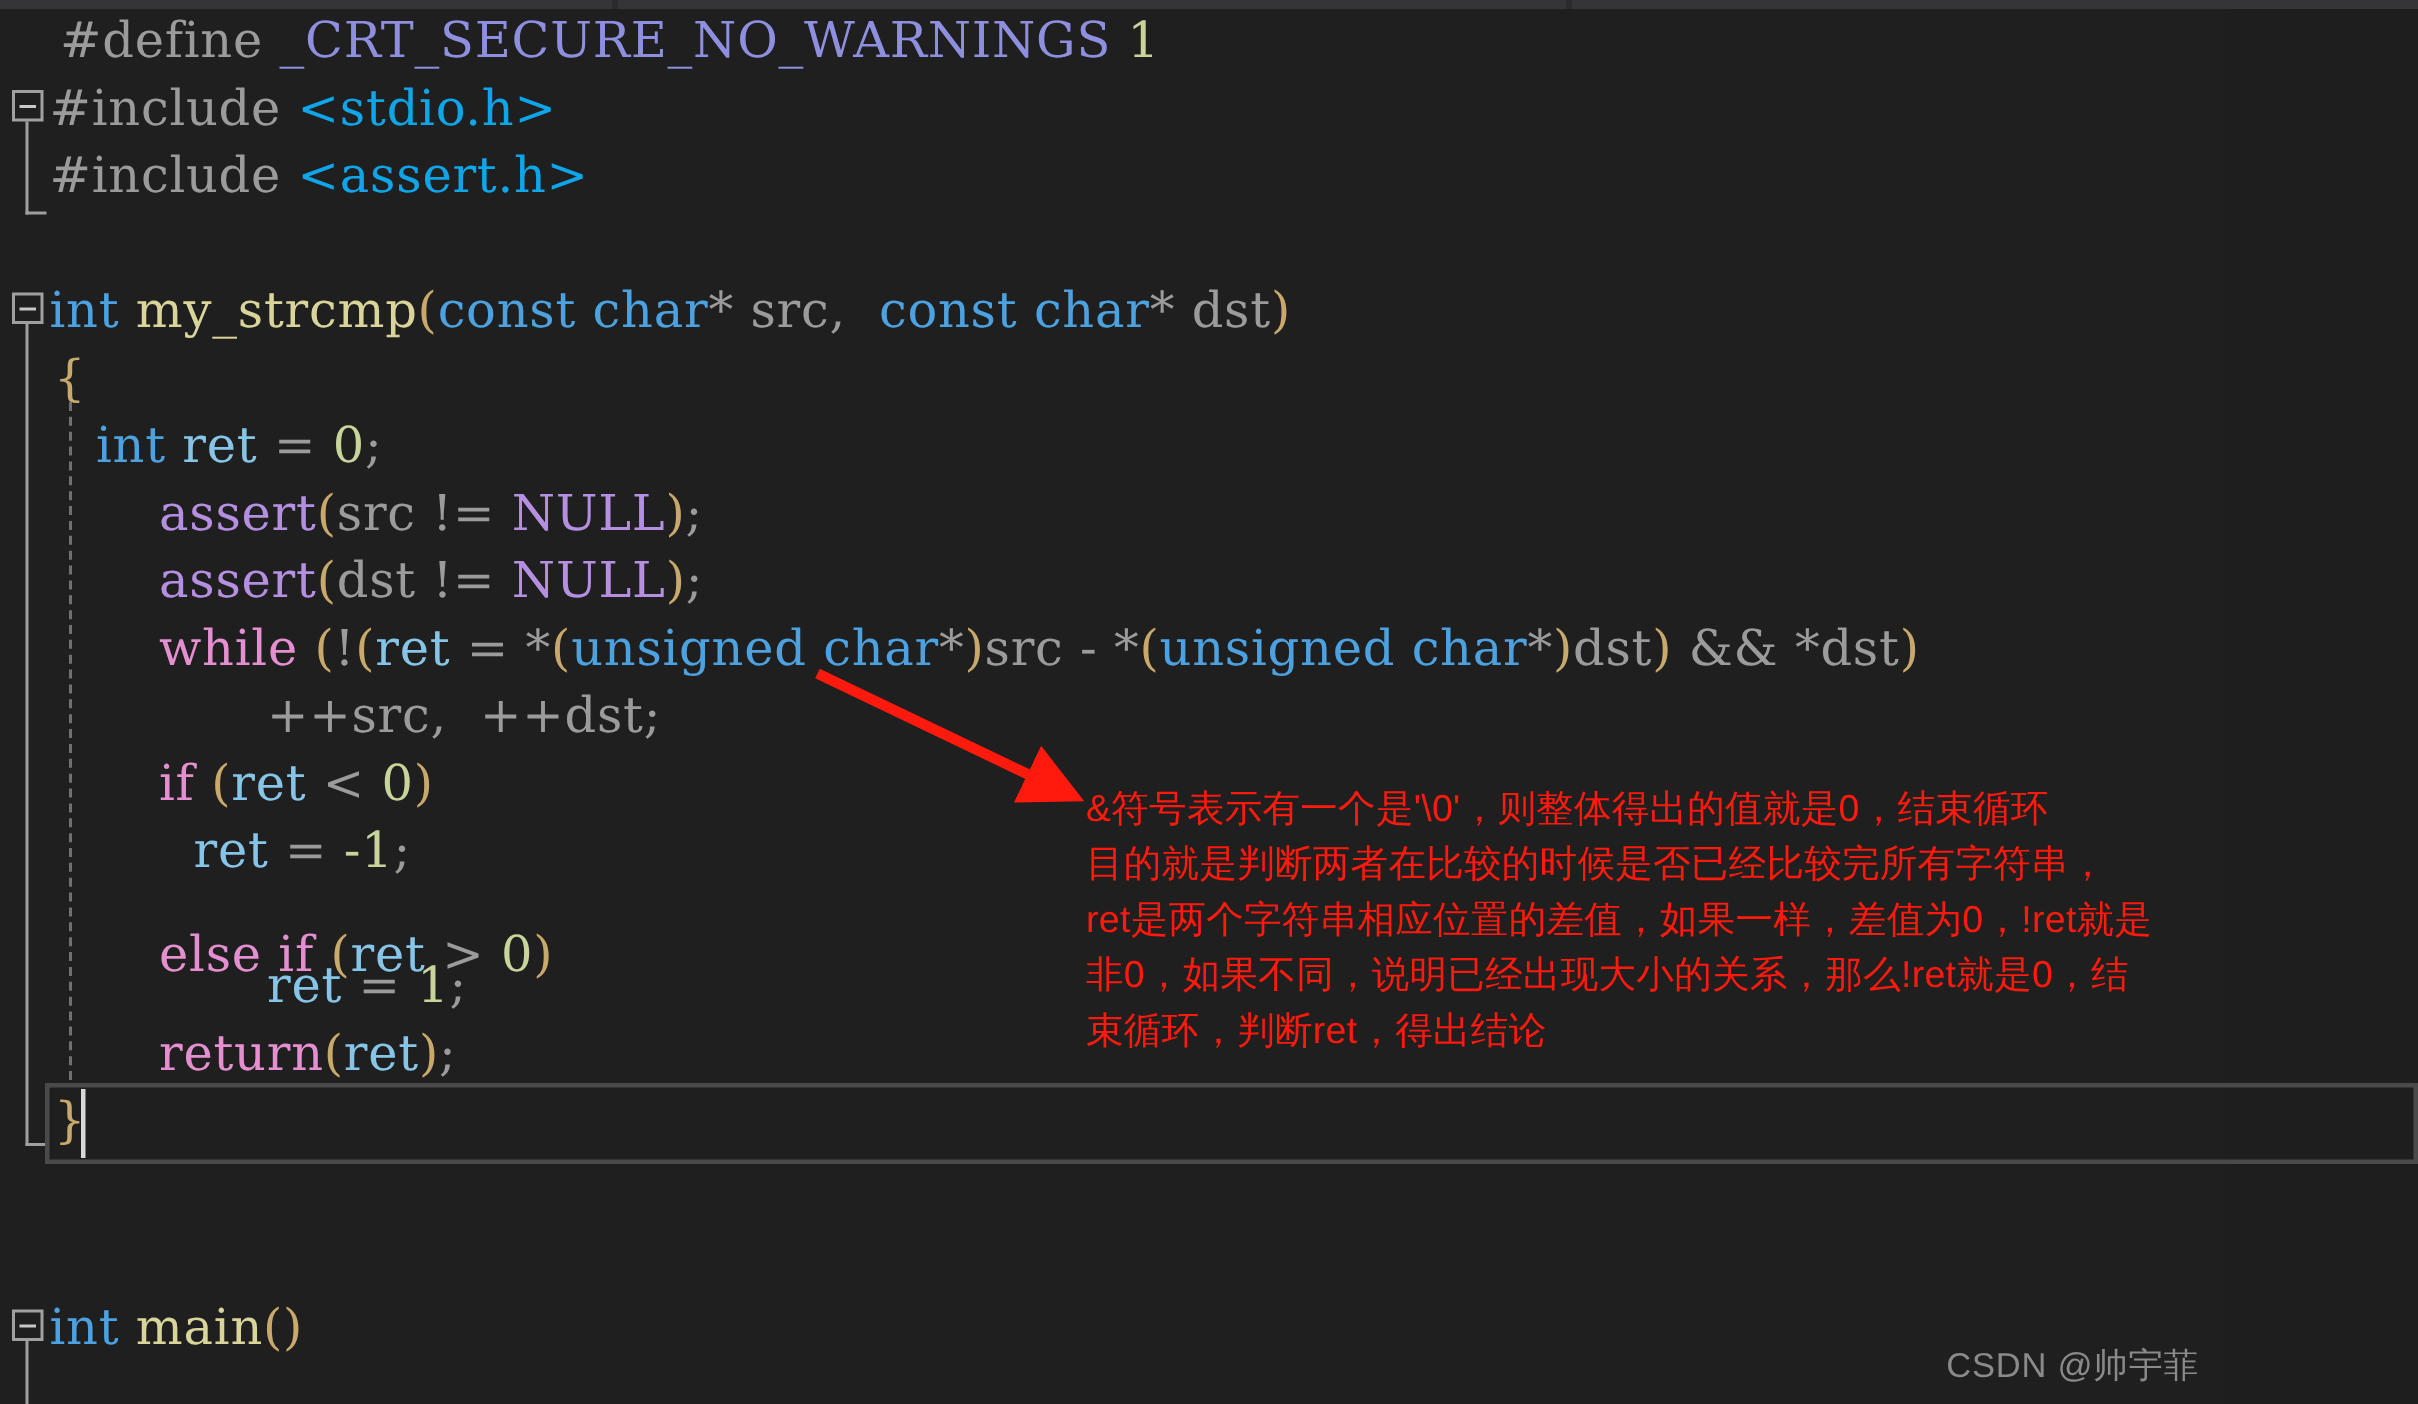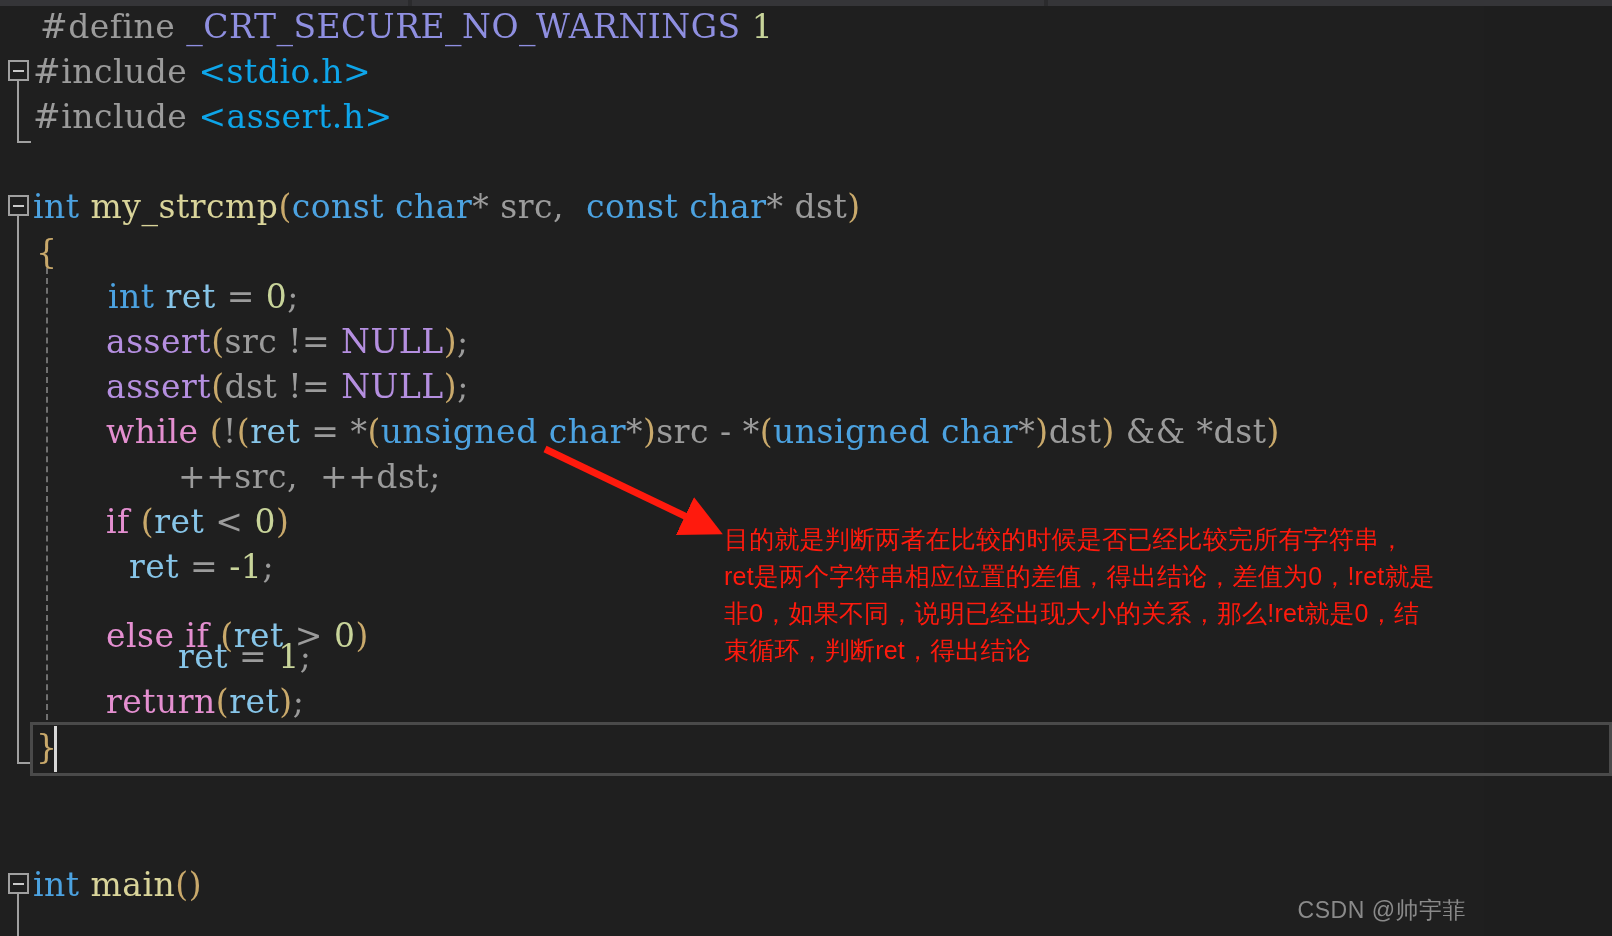--- a/index.html
+++ b/index.html
@@ -184,7 +184,7 @@
       <div class="line" style="top: 94px; padding-left: 33px;"><span class="ppkw">#include </span><span class="hdr">&lt;assert.h&gt;</span></div>
       <div class="line" style="top: 184px; padding-left: 33px;"><span class="kw">int</span><span class="punct"> </span><span class="fn">my_strcmp</span><span class="paren">(</span><span class="kw">const</span><span class="punct"> </span><span class="kw">char</span><span class="punct">*</span><span class="punct"> </span><span class="ident">src</span><span class="punct">, </span><span class="punct"> </span><span class="kw">const</span><span class="punct"> </span><span class="kw">char</span><span class="punct">*</span><span class="punct"> </span><span class="ident">dst</span><span class="paren">)</span></div>
       <div class="line" style="top: 229px; padding-left: 36px;"><span class="paren">{</span></div>
-      <div class="line" style="top: 274px; padding-left: 108px;"><span class="kw">int</span><span class="punct"> </span><span class="var">ret</span><span class="punct"> = </span><span class="num">0</span><span class="punct">;</span></div>
+      <div class="line" style="top: 274px; padding-left: 64px;"><span class="kw">int</span><span class="punct"> </span><span class="var">ret</span><span class="punct"> = </span><span class="num">0</span><span class="punct">;</span></div>
       <div class="line" style="top: 319px; padding-left: 106px;"><span class="macro">assert</span><span class="paren">(</span><span class="ident">src</span><span class="punct"> != </span><span class="macro">NULL</span><span class="paren">)</span><span class="punct">;</span></div>
       <div class="line" style="top: 364px; padding-left: 106px;"><span class="macro">assert</span><span class="paren">(</span><span class="ident">dst</span><span class="punct"> != </span><span class="macro">NULL</span><span class="paren">)</span><span class="punct">;</span></div>
       <div class="line" style="top: 409px; padding-left: 106px;"><span class="ctrl">while</span><span class="punct"> </span><span class="paren">(</span><span class="punct">!</span><span class="paren">(</span><span class="var">ret</span><span class="punct"> = </span><span class="punct">*</span><span class="paren">(</span><span class="kw">unsigned</span><span class="punct"> </span><span class="kw">char</span><span class="punct">*</span><span class="paren">)</span><span class="ident">src</span><span class="punct"> - </span><span class="punct">*</span><span class="paren">(</span><span class="kw">unsigned</span><span class="punct"> </span><span class="kw">char</span><span class="punct">*</span><span class="paren">)</span><span class="ident">dst</span><span class="paren">)</span><span class="punct"> &amp;&amp; </span><span class="punct">*</span><span class="ident">dst</span><span class="paren">)</span></div>

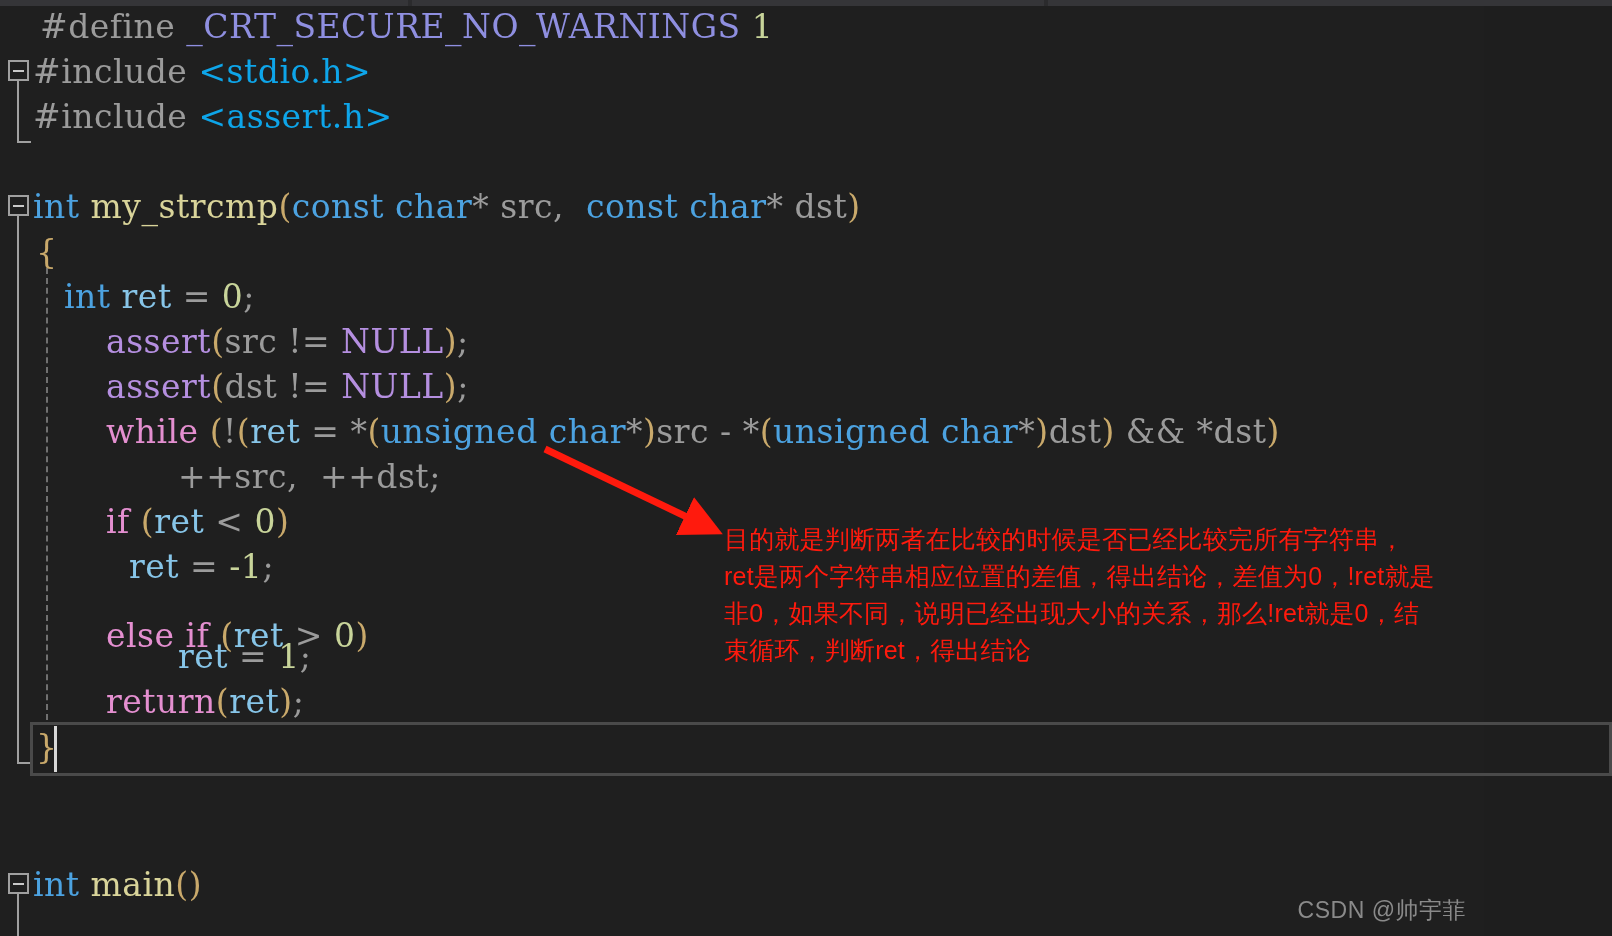--- a/index.html
+++ b/index.html
@@ -198,7 +198,7 @@
       <div class="line" style="top: 862px; padding-left: 33px;"><span class="kw">int</span><span class="punct"> </span><span class="fn">main</span><span class="paren">(</span><span class="paren">)</span></div>
     </div>
 
-  <div class="annotation" id="annotation" style="left: 724px; top: 521px; color: rgb(255, 26, 13);"><div>目的就是判断两者在比较的时候是否已经比较完所有字符串，</div><div>ret是两个字符串相应位置的差值，得出结论，差值为0，!ret就是</div><div>非0，如果不同，说明已经出现大小的关系，那么!ret就是0，结</div><div>束循环，判断ret，得出结论</div></div>
+  <div class="annotation" id="annotation" style="left: 724px; top: 521px; color: rgb(255, 26, 13);"><div>&amp;符号表示有一个是'\0'，则整体得出的值就是0，结束循环</div><div>目的就是判断两者在比较的时候是否已经比较完所有字符串，</div><div>ret是两个字符串相应位置的差值，得出结论，差值为0，!ret就是</div><div>非0，如果不同，说明已经出现大小的关系，那么!ret就是0，结</div><div>束循环，判断ret，得出结论</div></div>
 
   <svg class="arrow-svg" id="arrow-svg" viewBox="0 0 1612 936">
     <defs>

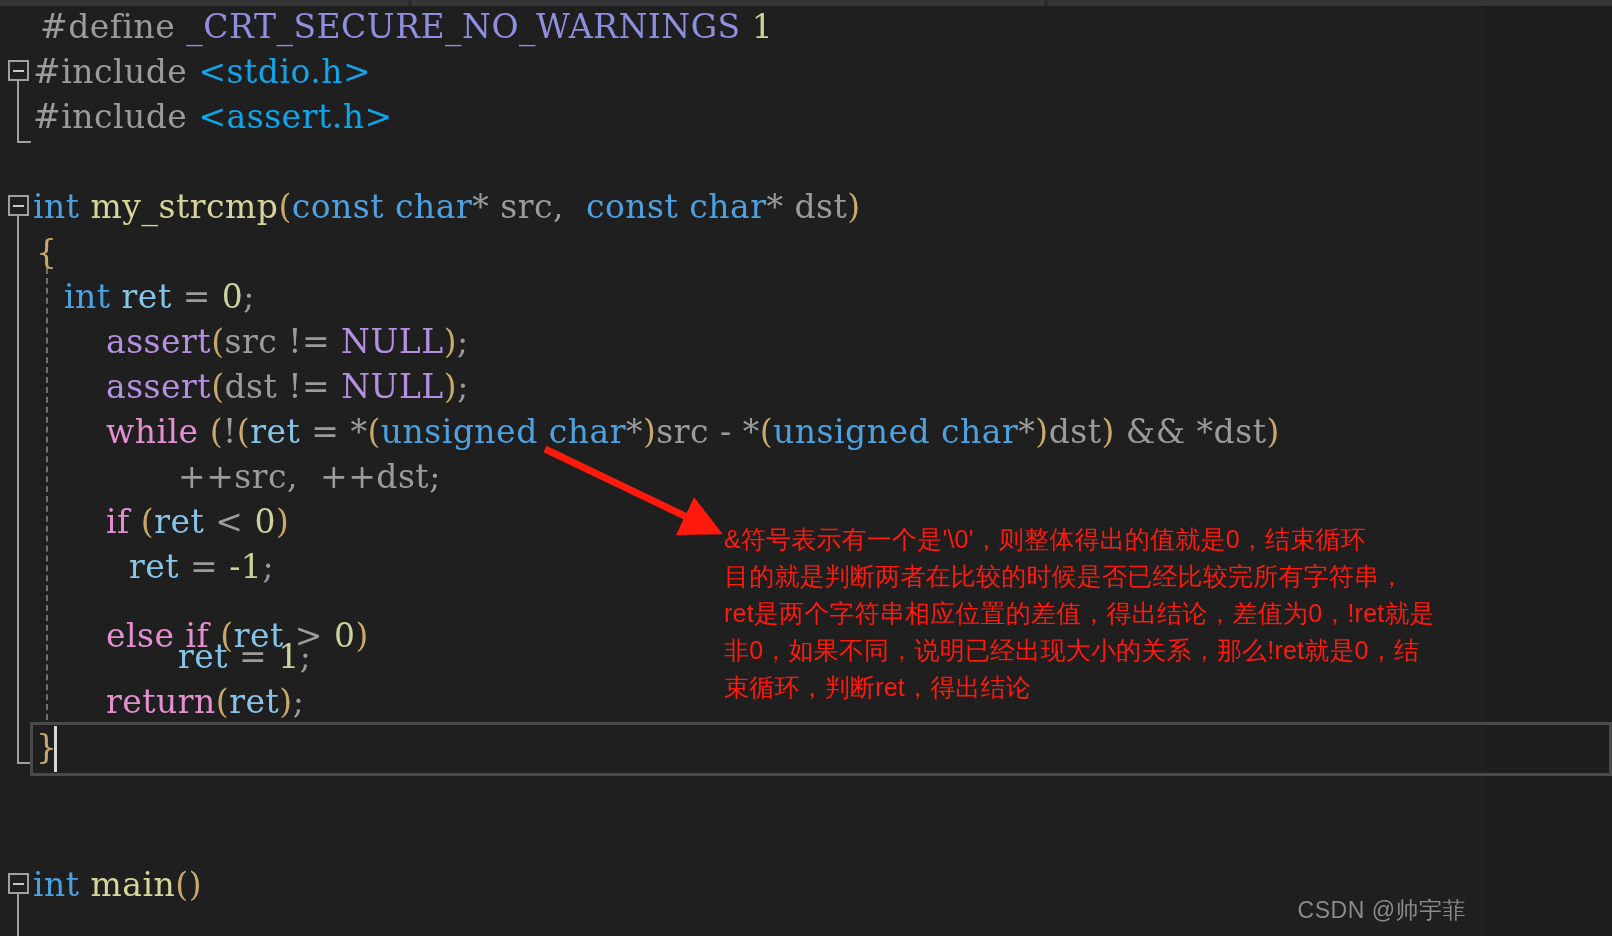--- a/index.html
+++ b/index.html
@@ -198,7 +198,7 @@
       <div class="line" style="top: 862px; padding-left: 33px;"><span class="kw">int</span><span class="punct"> </span><span class="fn">main</span><span class="paren">(</span><span class="paren">)</span></div>
     </div>
 
-  <div class="annotation" id="annotation" style="left: 724px; top: 521px; color: rgb(255, 26, 13);"><div>&amp;符号表示有一个是'\0'，则整体得出的值就是0，结束循环</div><div>目的就是判断两者在比较的时候是否已经比较完所有字符串，</div><div>ret是两个字符串相应位置的差值，得出结论，差值为0，!ret就是</div><div>非0，如果不同，说明已经出现大小的关系，那么!ret就是0，结</div><div>束循环，判断ret，得出结论</div></div>
+  <div class="annotation" id="annotation" style="left: 724px; top: 521px; color: rgb(255, 26, 13);"><div>&amp;符号表示有一个是'\0'，则整体得出的值就是0，结束循环</div><div>目的就是判断两者在比较的时候是否已经比较完所有字符串，</div><div>ret是两个字符串相应位置的差值，如果一样，差值为0，!ret就是</div><div>非0，如果不同，说明已经出现大小的关系，那么!ret就是0，结</div><div>束循环，判断ret，得出结论</div></div>
 
   <svg class="arrow-svg" id="arrow-svg" viewBox="0 0 1612 936">
     <defs>

